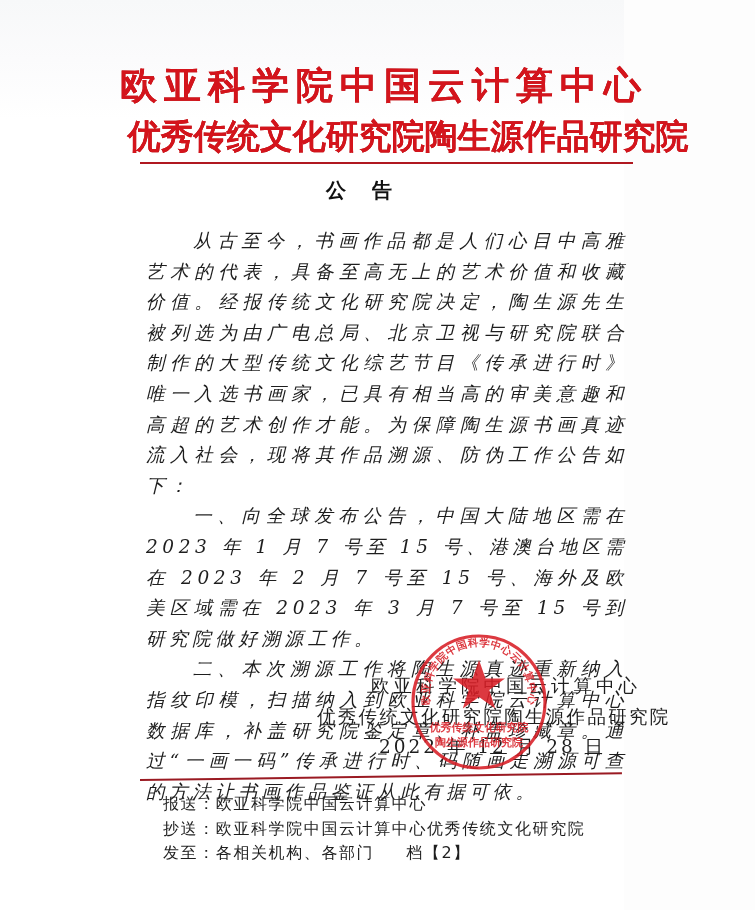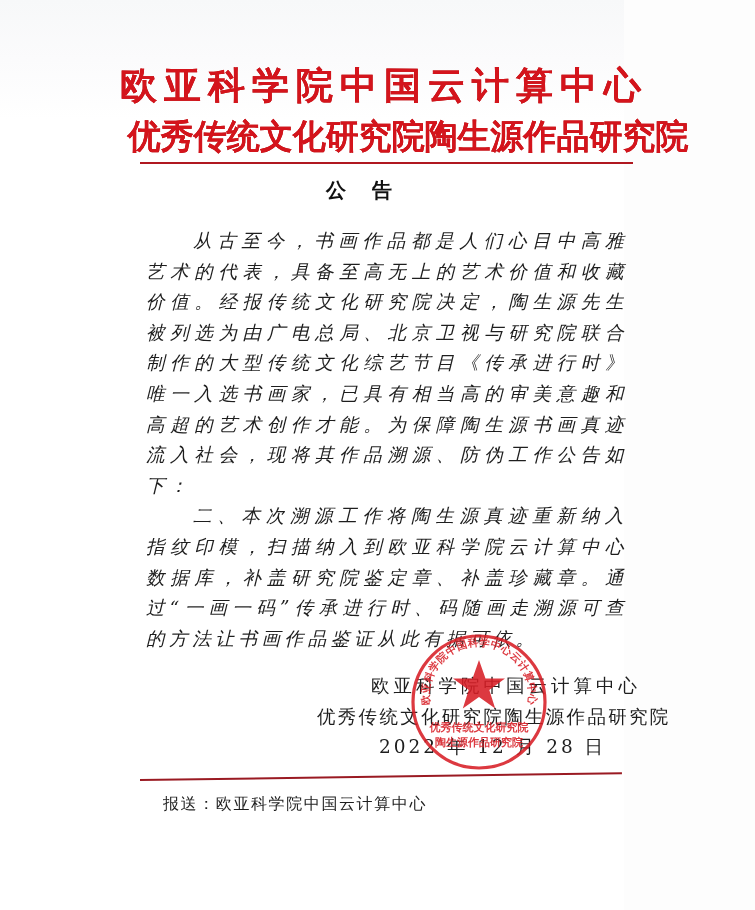--- a/index.html
+++ b/index.html
@@ -142,6 +142,7 @@
 
   <div class="body-text">
     <p>从古至今，书画作品都是人们心目中高雅艺术的代表，具备至高无上的艺术价值和收藏价值。经报传统文化研究院决定，陶生源先生被列选为由广电总局、北京卫视与研究院联合制作的大型传统文化综艺节目《传承进行时》唯一入选书画家，已具有相当高的审美意趣和高超的艺术创作才能。为保障陶生源书画真迹流入社会，现将其作品溯源、防伪工作公告如下：</p>
+    <p>一、向全球发布公告，中国大陆地区需在 2023 年 1 月 7 号至 15 号、港澳台地区需在 2023 年 2 月 7 号至 15 号、海外及欧美区域需在 2023 年 3 月 7 号至 15 号到研究院做好溯源工作。</p>
     <p>二、本次溯源工作将陶生源真迹重新纳入指纹印模，扫描纳入到欧亚科学院云计算中心数据库，补盖研究院鉴定章、补盖珍藏章。通过“一画一码”传承进行时、码随画走溯源可查的方法让书画作品鉴证从此有据可依。</p>
   </div>
 

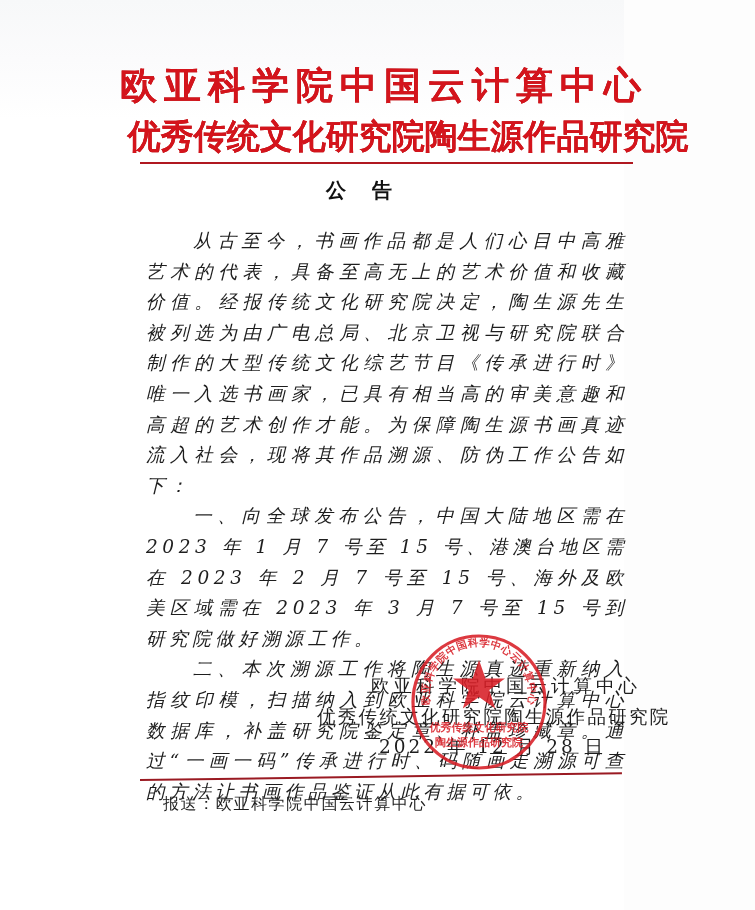--- a/index.html
+++ b/index.html
@@ -169,6 +169,9 @@
     <div class="row">
       <span>报送：</span><span>欧亚科学院中国云计算中心</span>
     </div>
+    <div class="row">
+      <span>抄送：</span><span>欧亚科学院中国云计算中心优秀传统文化研究院</span>
+    </div>
   </div>
 
 </div>

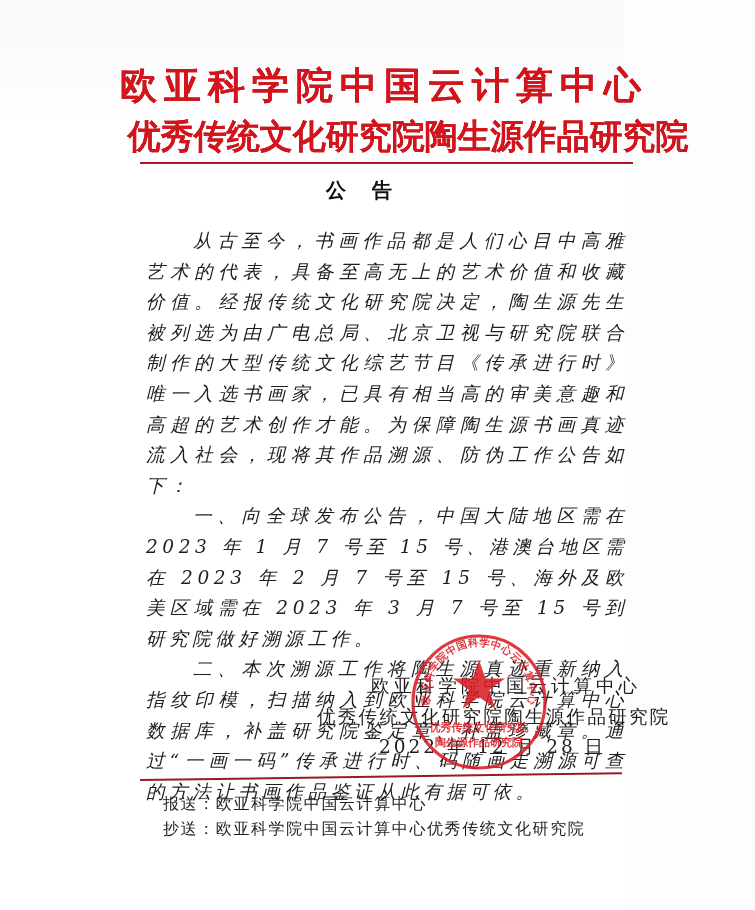--- a/index.html
+++ b/index.html
@@ -172,6 +172,9 @@
     <div class="row">
       <span>抄送：</span><span>欧亚科学院中国云计算中心优秀传统文化研究院</span>
     </div>
+    <div class="row">
+      <span>发至：</span><span>各相关机构、各部门</span><span class="archive">档</span><span>【2】</span>
+    </div>
   </div>
 
 </div>

